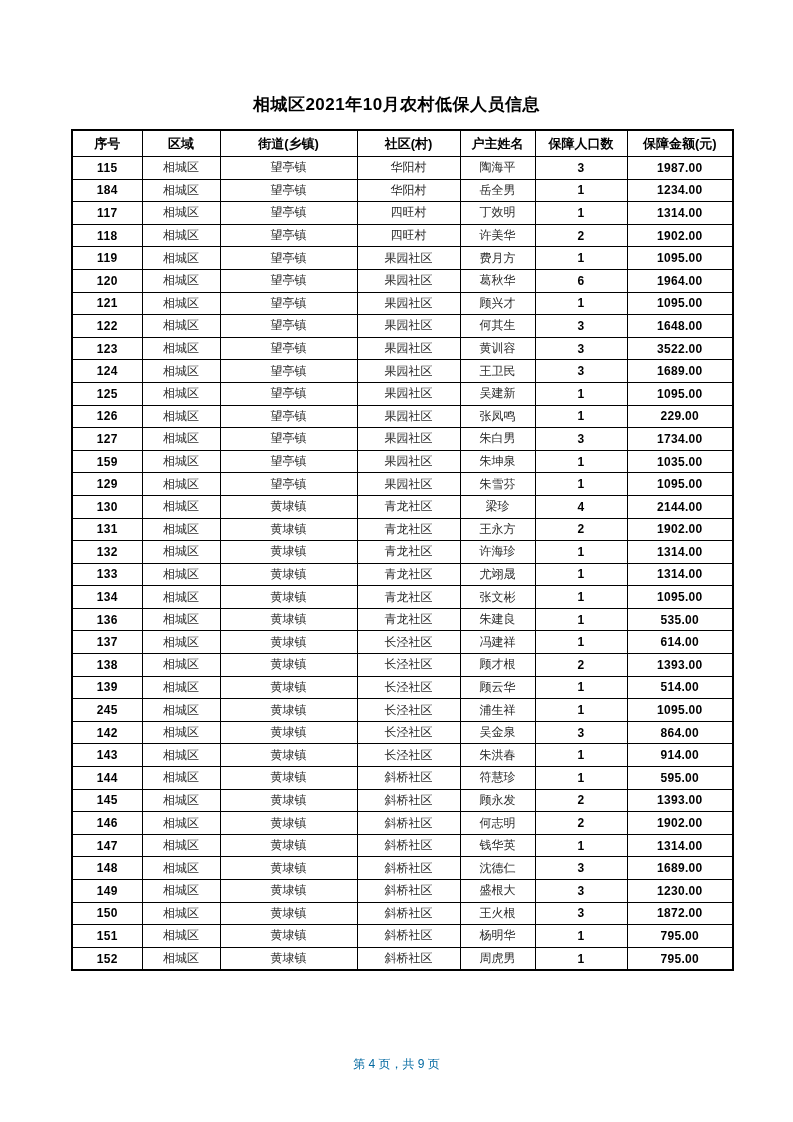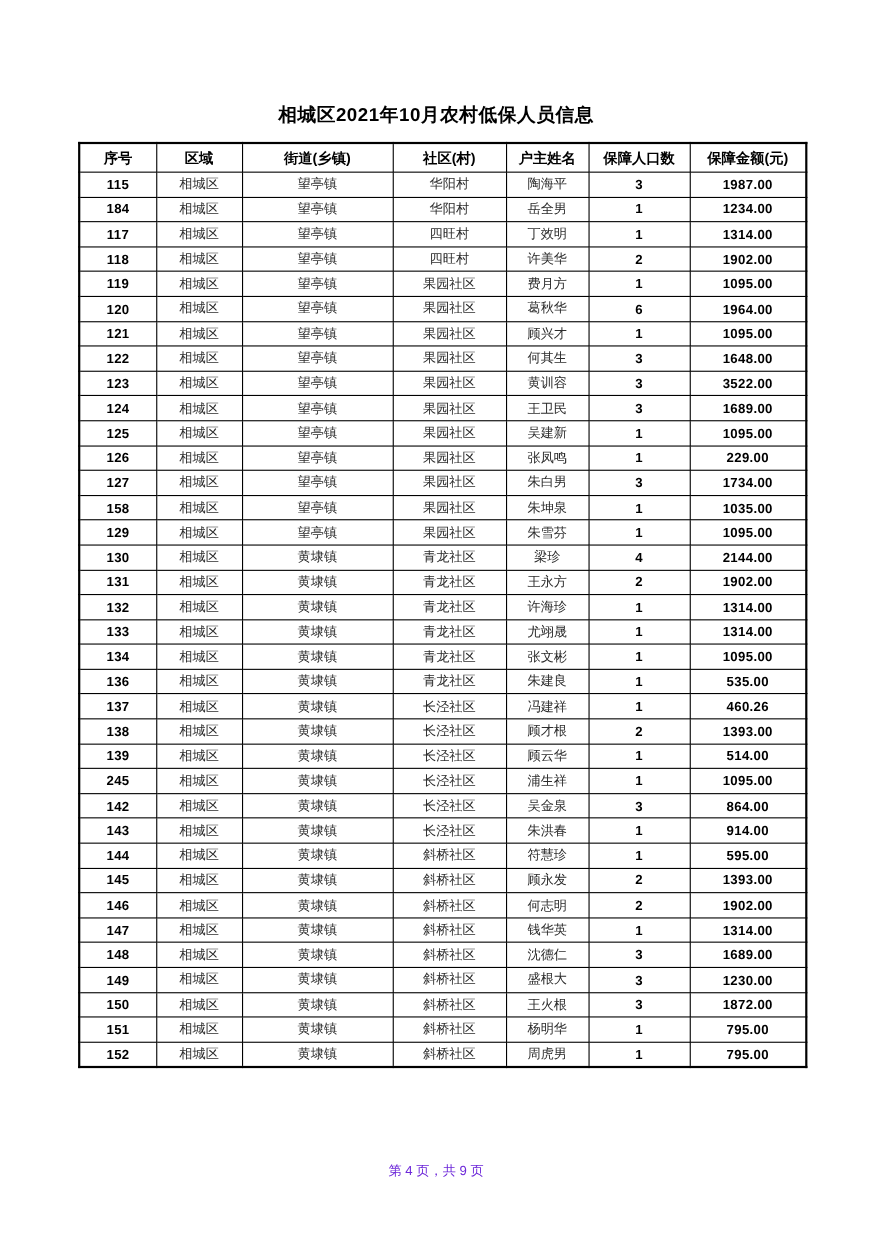--- a/index.html
+++ b/index.html
@@ -214,7 +214,7 @@
           <td class="num">1734.00</td>
         </tr>
         <tr>
-          <td class="num">158</td>
+          <td class="num">159</td>
           <td>相城区</td>
           <td>望亭镇</td>
           <td>果园社区</td>

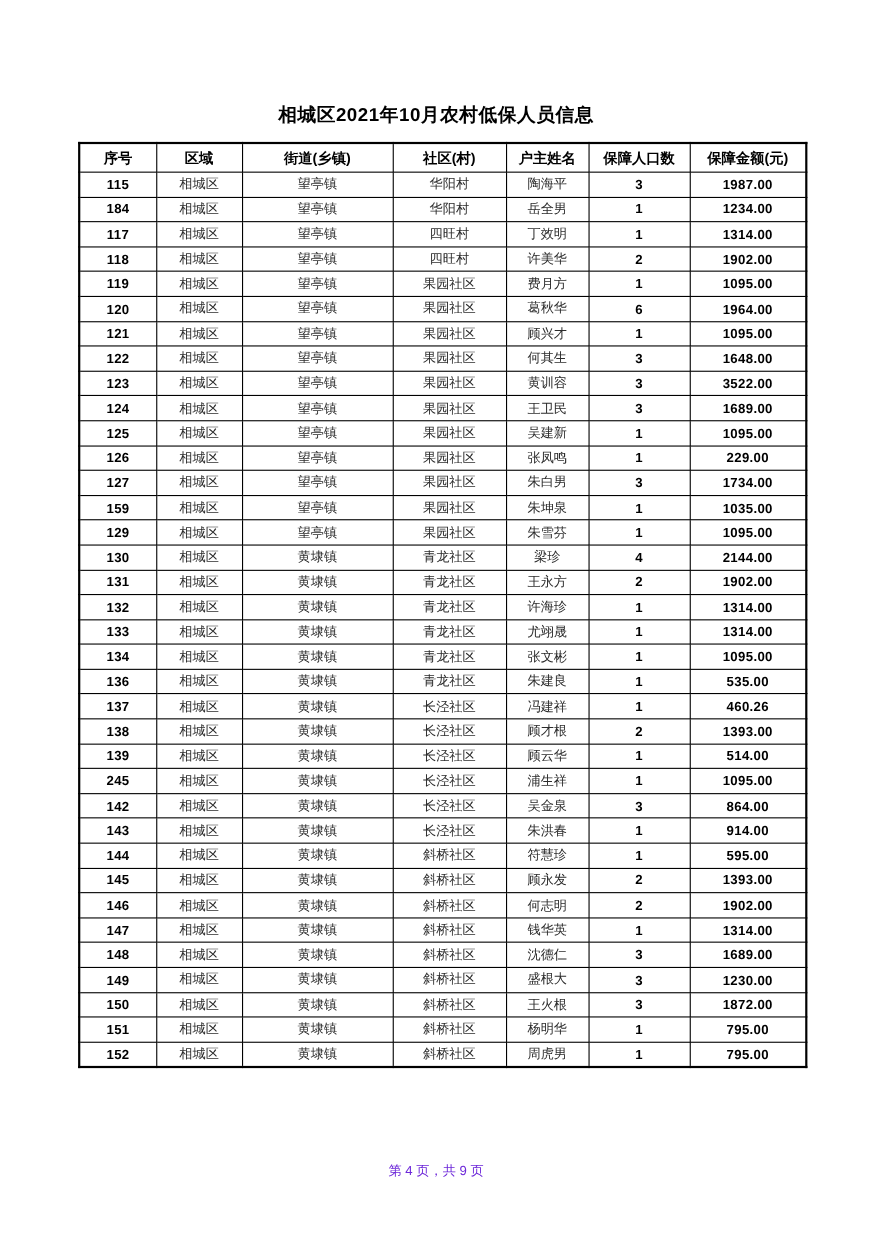--- a/index.html
+++ b/index.html
@@ -292,7 +292,7 @@
           <td>长泾社区</td>
           <td>冯建祥</td>
           <td class="num">1</td>
-          <td class="num">460.26</td>
+          <td class="num">614.00</td>
         </tr>
         <tr>
           <td class="num">138</td>

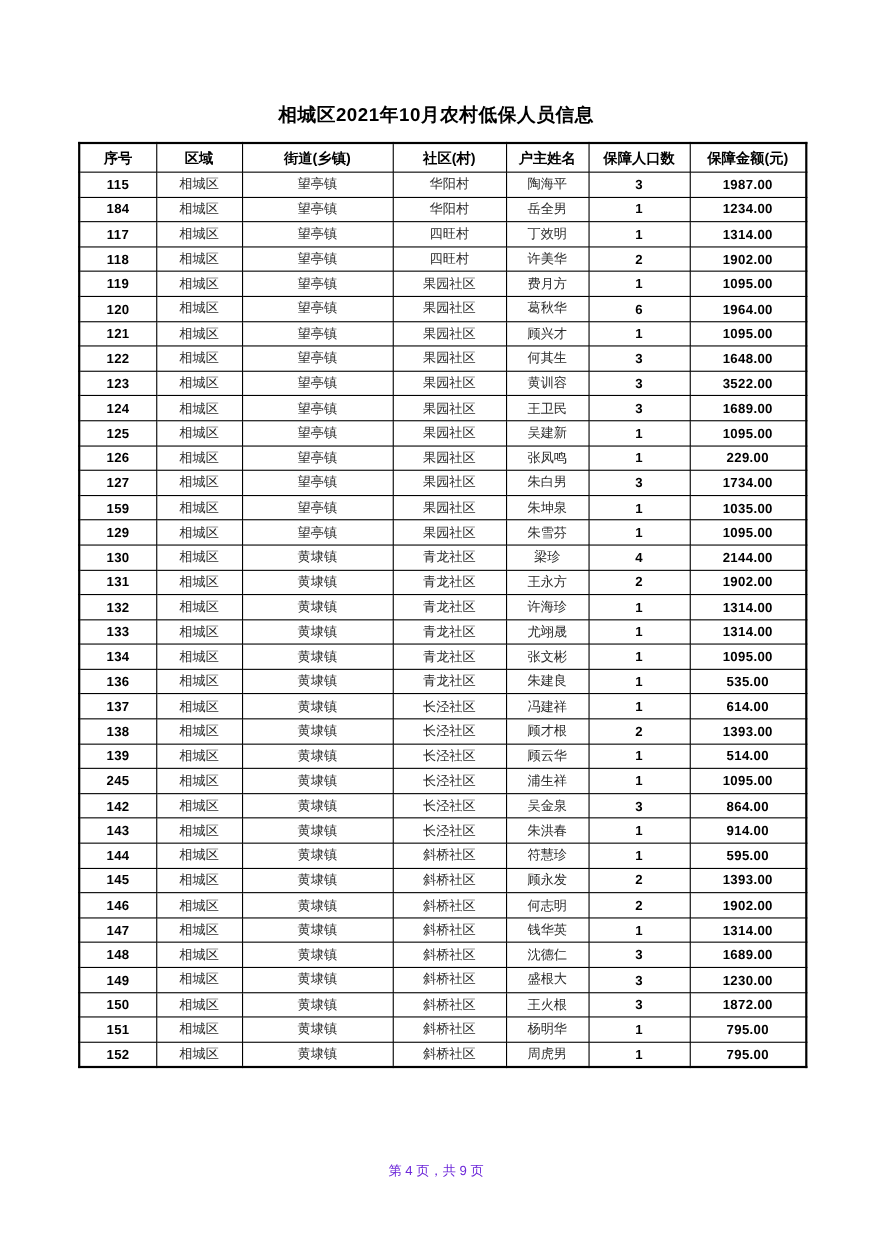--- a/index.html
+++ b/index.html
@@ -65,7 +65,7 @@
     width: 100%;
     text-align: center;
     font-size: 12px;
-    color: #6d28d9;
+    color: #0369a1;
   }
 </style>
 </head>

